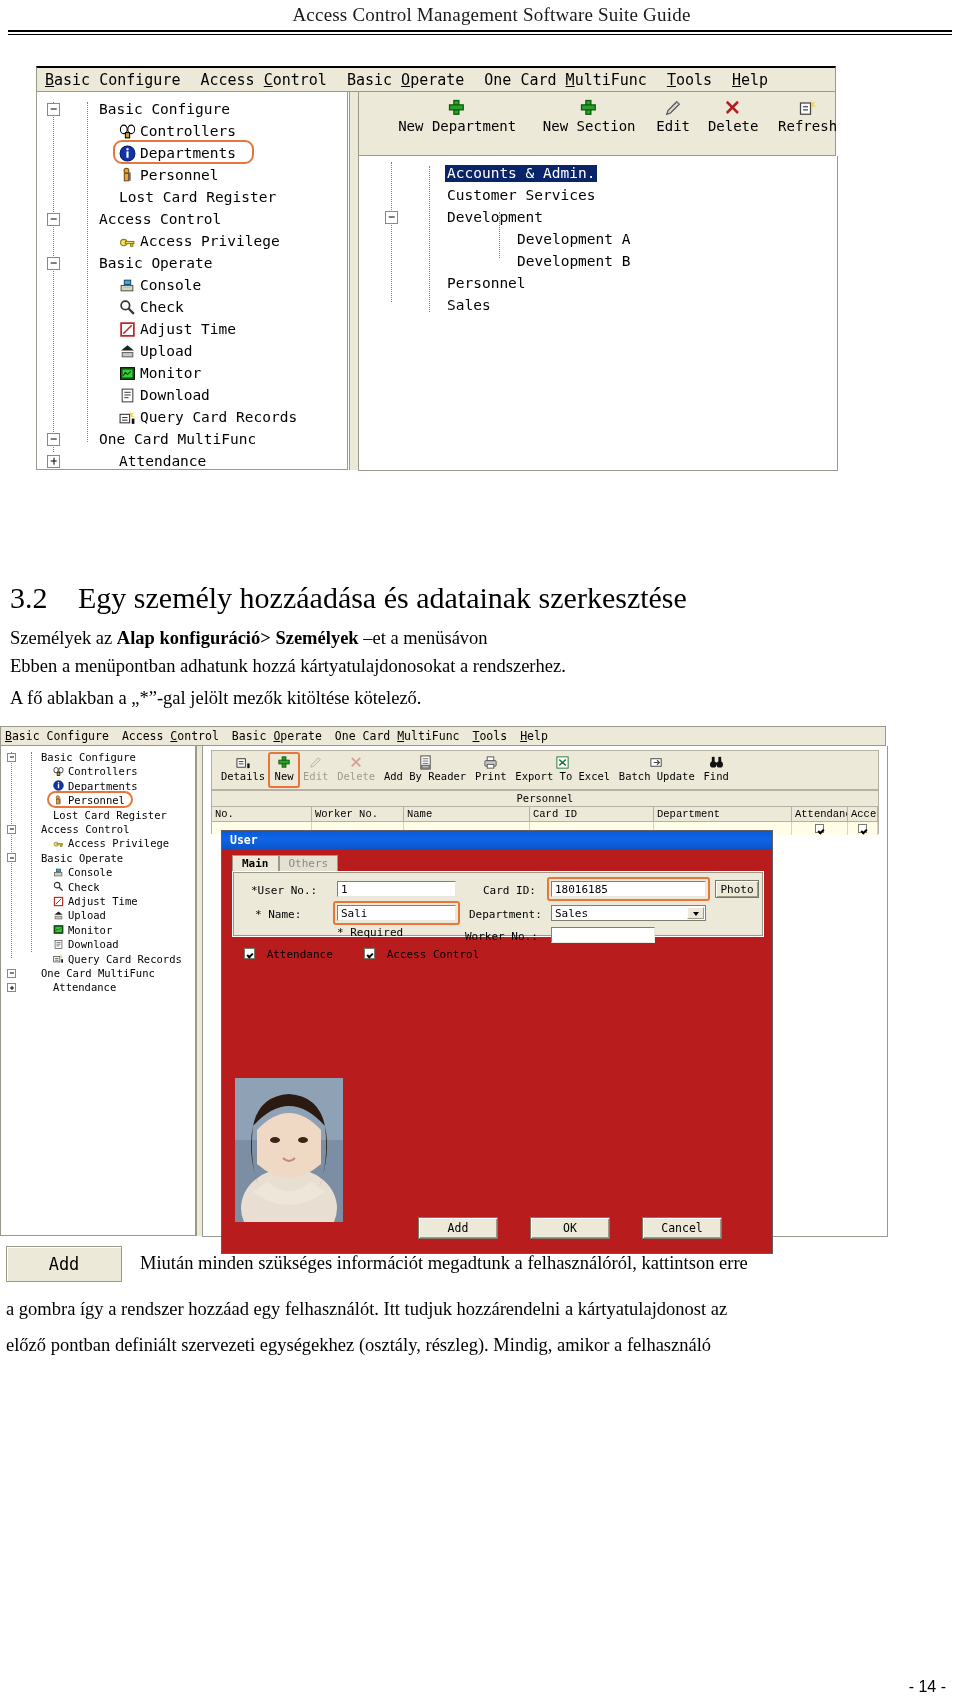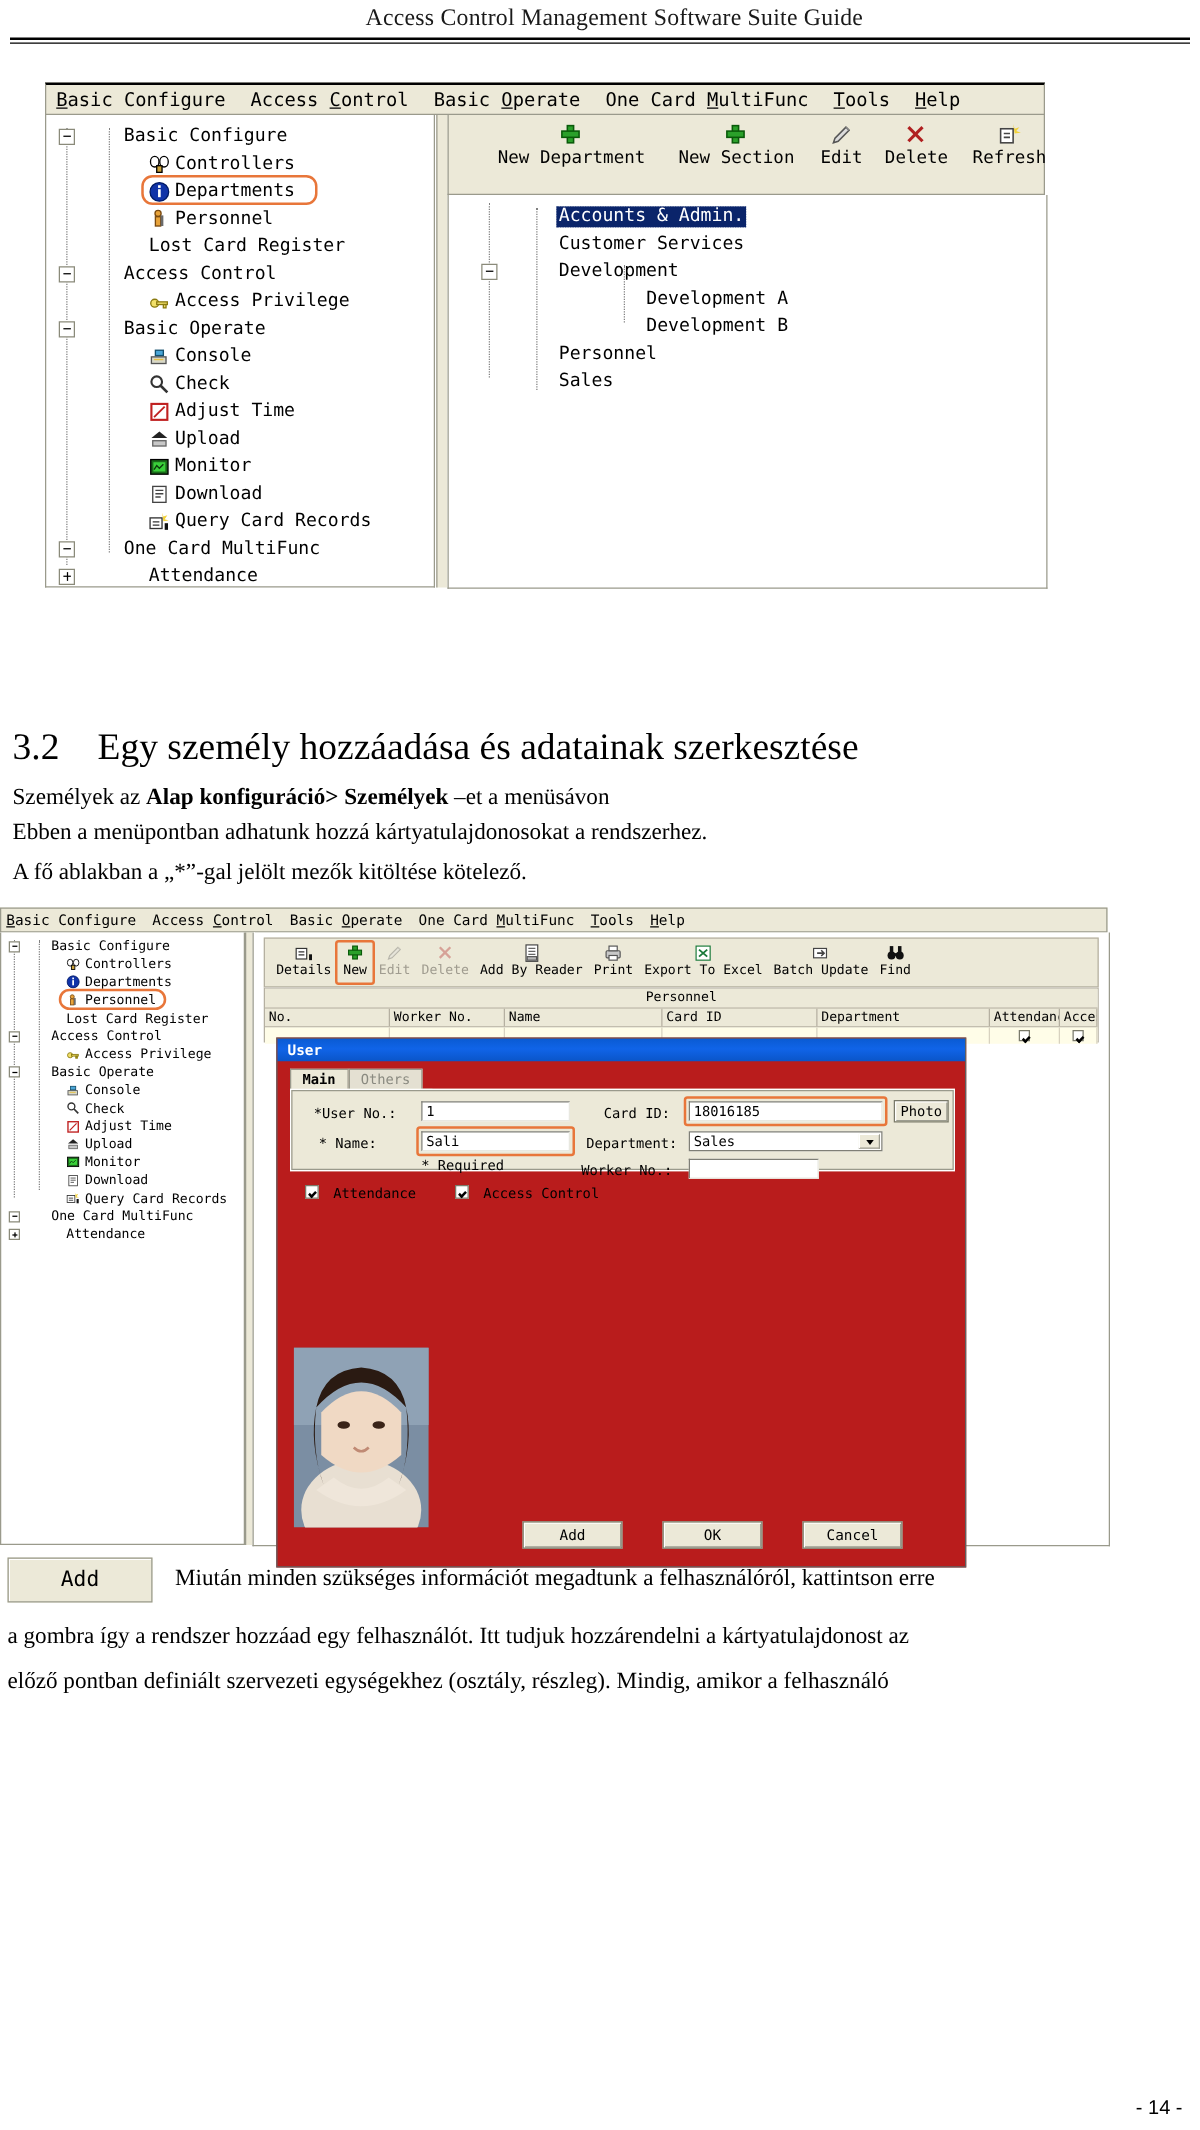--- a/index.html
+++ b/index.html
@@ -576,7 +576,7 @@
 
       <div class="grid" style="position:absolute;left:8px;top:44px;width:668px;height:44px;border:1px solid #b5b0a1;font-size:10.5px;">
         <div class="gcap" style="height:15px;line-height:15px;">Personnel</div>
-        <div class="ghead" id="gridHead" style="height:14px;line-height:14px;">
+        <div class="ghead" id="gridHead" style="height:14px;line-height:14px;font-family:Liberation Mono, monospace;">
             <div style="width: 100px; padding-left: 3px;">No.</div>
             <div style="width: 92px; padding-left: 3px;">Worker No.</div>
             <div style="width: 126px; padding-left: 3px;">Name</div>

